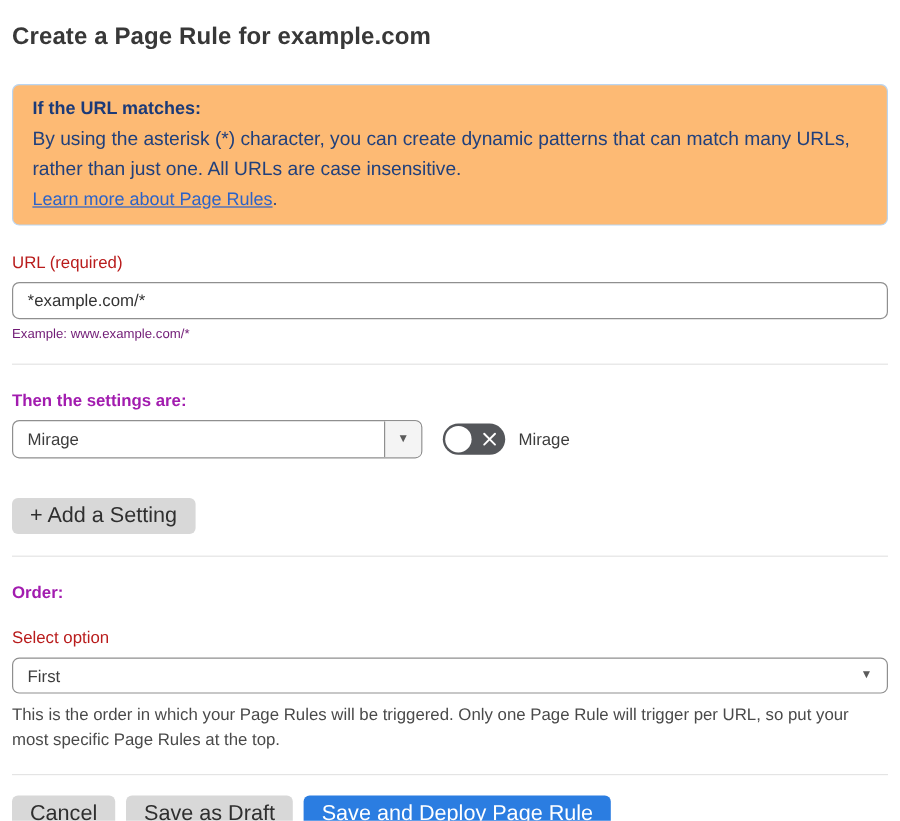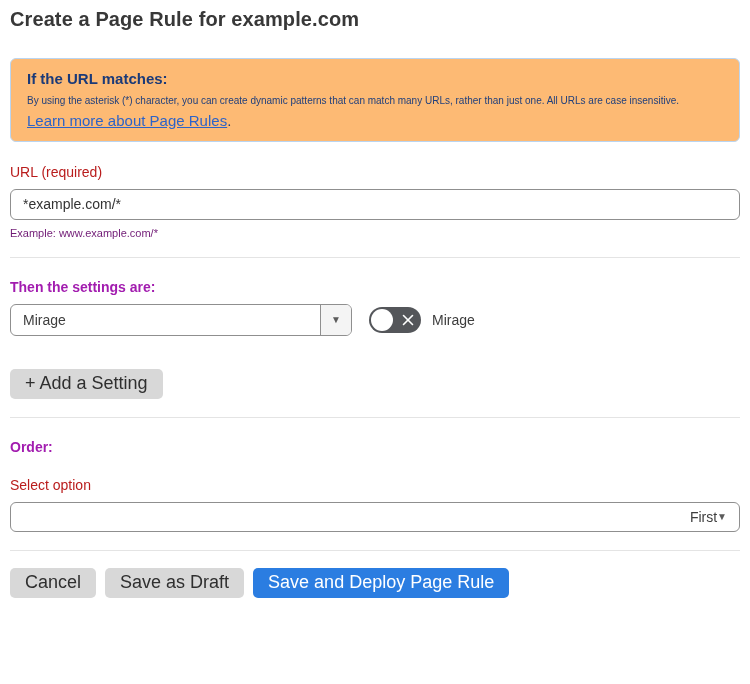--- a/index.html
+++ b/index.html
@@ -12,7 +12,7 @@
   .page {
     width: 750px;
     height: 684px;
-    padding: 8px 10px 0 10px;
+    padding: 20px 10px 0 10px;
     overflow: hidden;
   }
   .page-title {

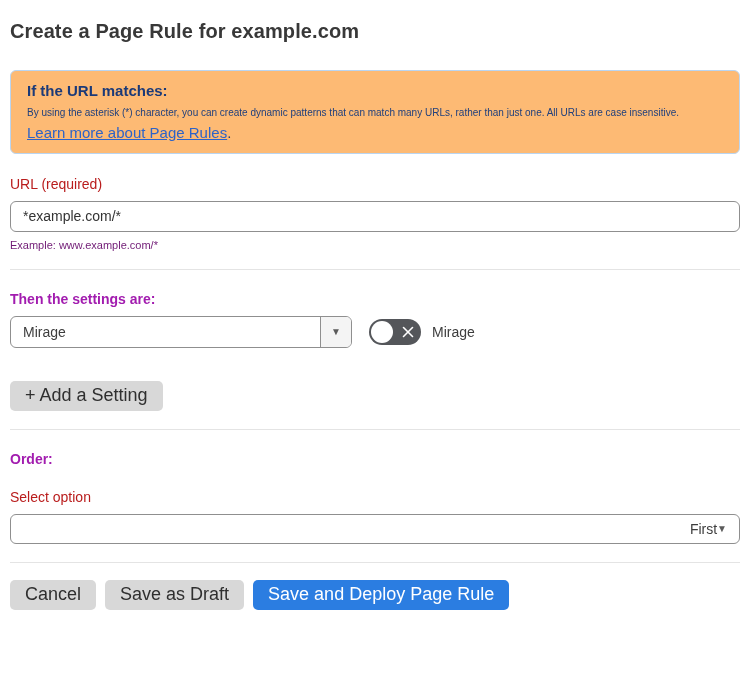--- a/index.html
+++ b/index.html
@@ -37,7 +37,7 @@
   }
   .info-body {
     margin-top: 6px;
-    font-size: 10px;
+    font-size: 16px;
     line-height: 1.55;
     max-width: 700px;
   }

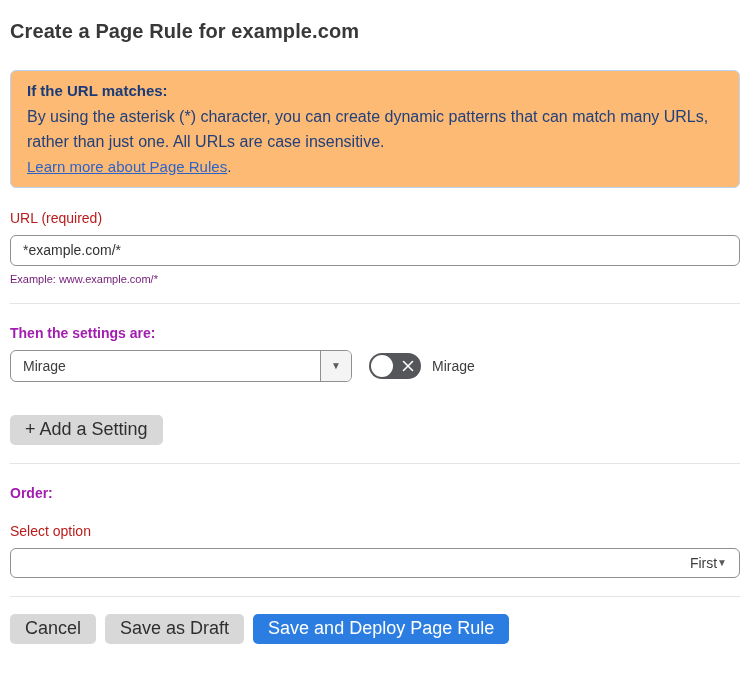--- a/index.html
+++ b/index.html
@@ -187,7 +187,7 @@
     background: #ffffff;
     display: flex;
     align-items: center;
-    justify-content: flex-end;
+    justify-content: space-between;
     padding: 0 12px;
     cursor: pointer;
     font-size: 14px;

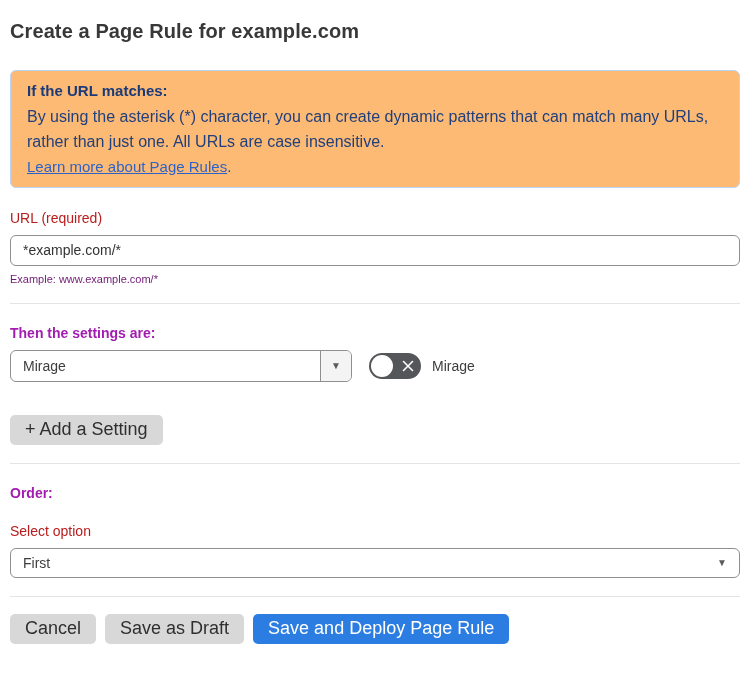--- a/index.html
+++ b/index.html
@@ -262,6 +262,7 @@
     <span class="caret-down">▼</span>
   </div>
 
+  <div class="order-helper">This is the order in which your Page Rules will be triggered. Only one Page Rule will trigger per URL, so put your most specific Page Rules at the top.</div>
 
   <hr class="divider">
 

